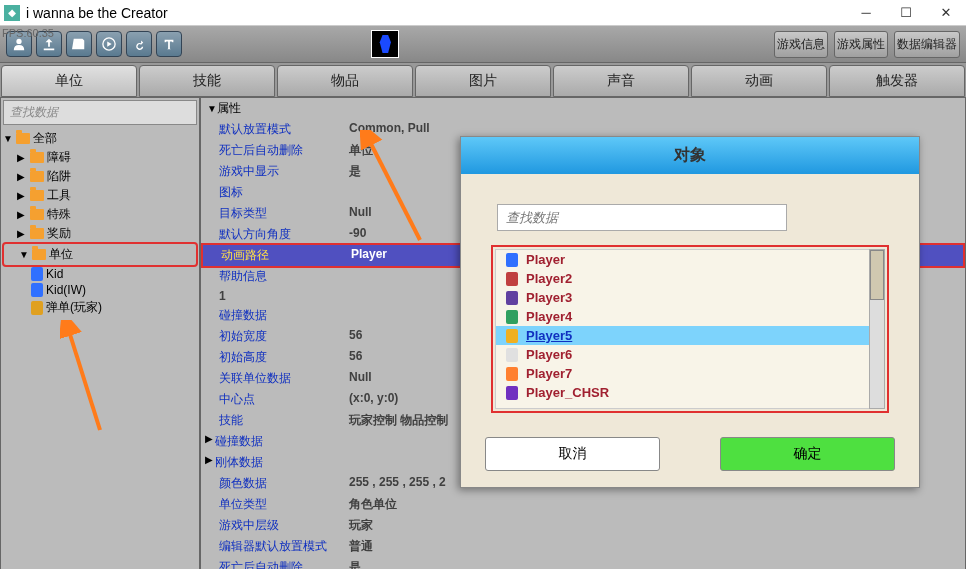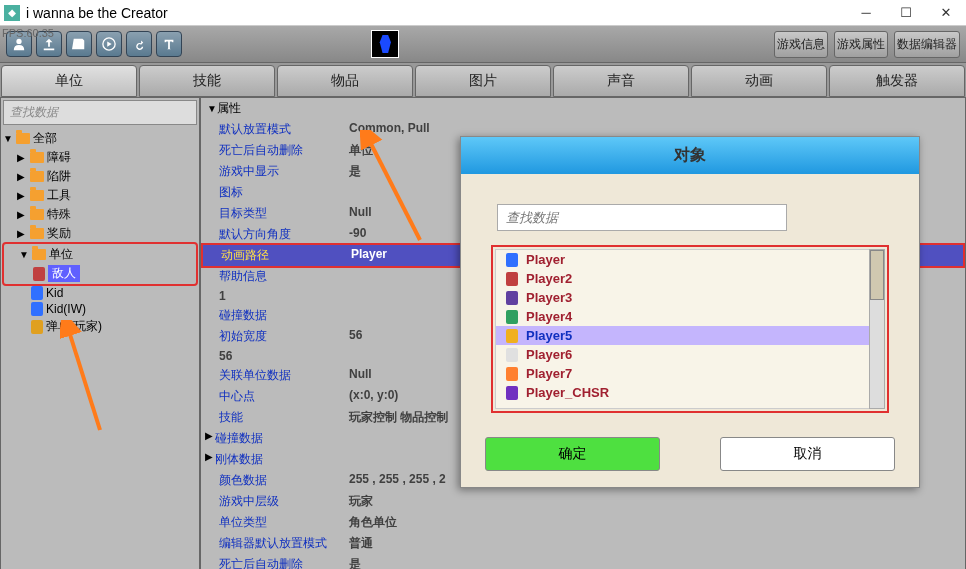--- a/index.html
+++ b/index.html
@@ -178,10 +178,6 @@
             <span class="folder"></span>
             <span>单位</span>
           </div>
-        <div class="tree-node tree-indent-2">
-            <span class="sprite-ico"></span>
-            <span class="tree-sel">敌人</span>
-          </div>
       </div>
       <div class="tree-node tree-indent-2">
           <span class="sprite-ico blue"></span>

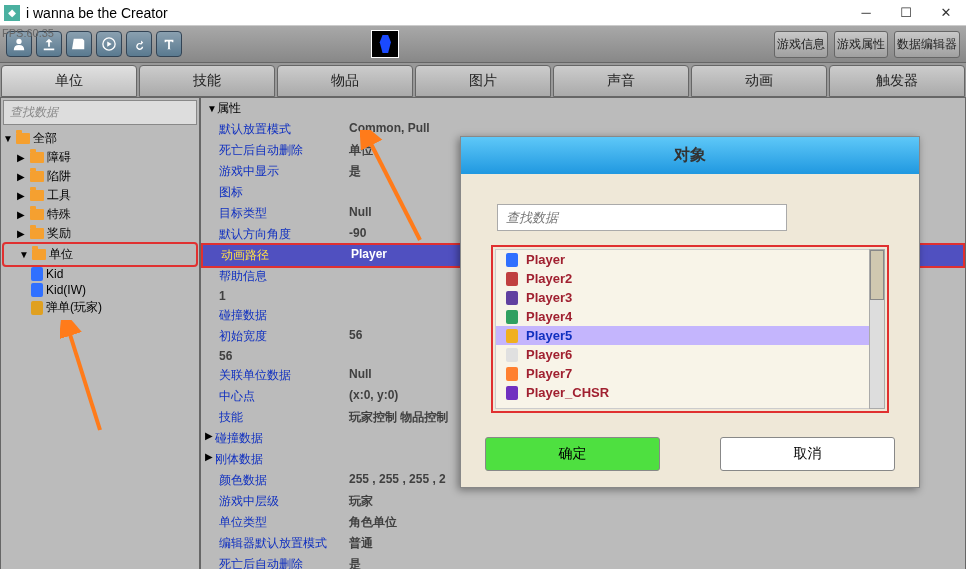--- a/index.html
+++ b/index.html
@@ -60,7 +60,7 @@
 .dialog-list-wrap { border: 2px solid #e03030; padding: 2px; position: relative; }
 .dialog-list { height: 160px; overflow: hidden; background: #f8f4e8; border: 1px solid #ccc; }
 .dialog-item { display: flex; align-items: center; gap: 8px; padding: 2px 10px; font-size: 13px; color: #a02030; font-weight: bold; }
-.dialog-item.sel { background: #c4b5fd; color: #1030c0; }
+.dialog-item.sel { background: #7dd3fc; color: #1030c0; text-decoration: underline; }
 .dialog-scrollbar { position: absolute; right: 2px; top: 2px; bottom: 2px; width: 16px; background: #ddd; border: 1px solid #aaa; }
 .dialog-scrollbar-thumb { width: 100%; height: 50px; background: #d0c8b0; border: 1px solid #888; }
 .dialog-buttons { display: flex; justify-content: space-around; padding: 12px 24px 16px; gap: 60px; }

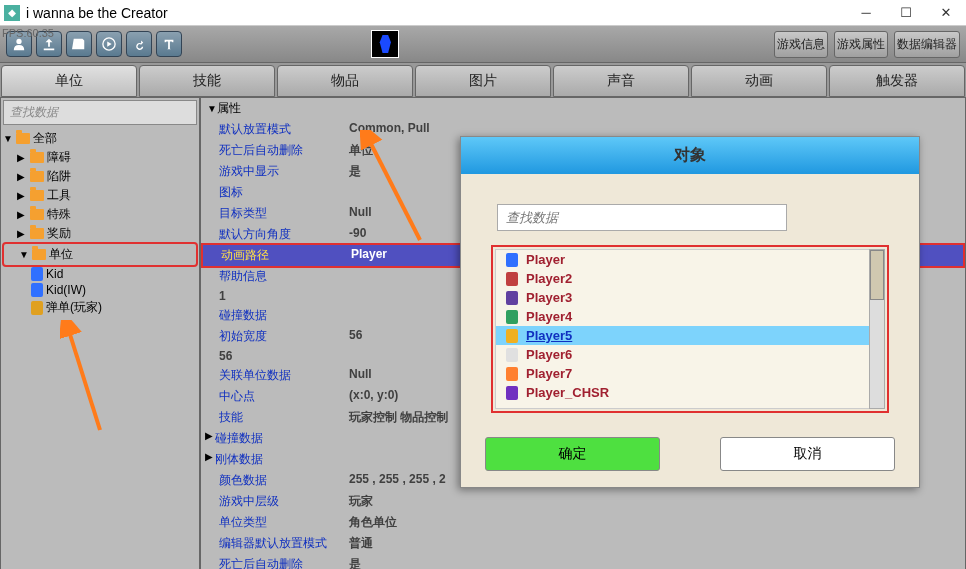--- a/index.html
+++ b/index.html
@@ -244,6 +244,7 @@
           <span class="prop-val">56</span>
         </div>
         <div class="prop-row">
+          <span class="prop-label">初始高度</span>
           <span class="prop-val">56</span>
         </div>
         <div class="prop-row">

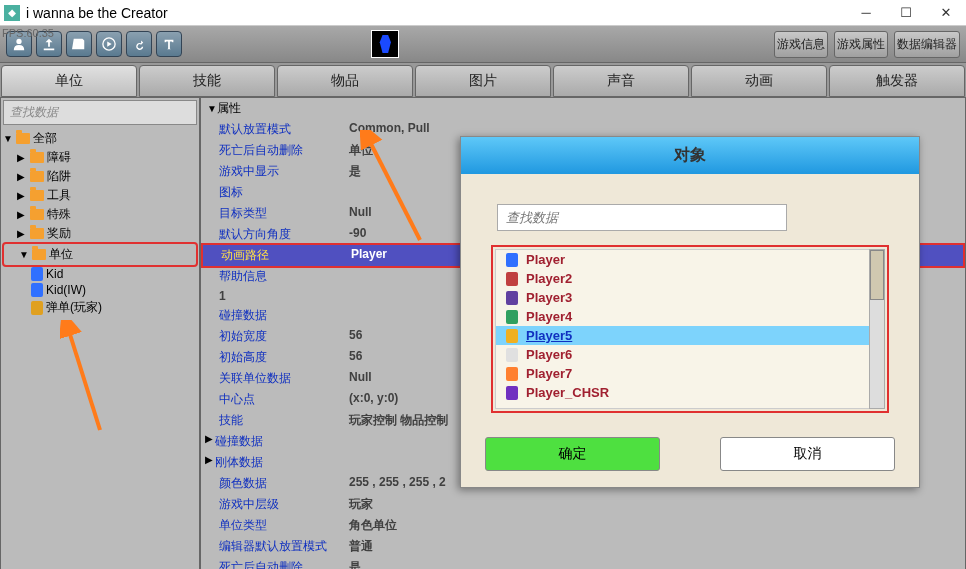--- a/index.html
+++ b/index.html
@@ -355,8 +355,8 @@
     </div>
   </div>
   <div class="dialog-buttons">
+    <div class="dlg-btn cancel">取消</div>
     <div class="dlg-btn ok">确定</div>
-    <div class="dlg-btn cancel">取消</div>
   </div>
 </div>
 

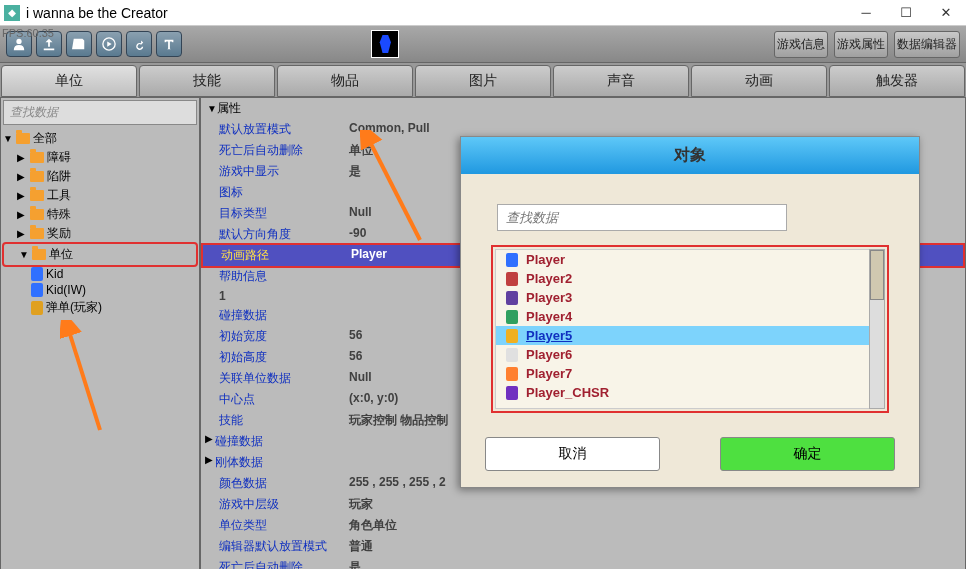--- a/index.html
+++ b/index.html
@@ -274,12 +274,12 @@
           <span class="prop-val">255 , 255 , 255 , 2</span>
         </div>
         <div class="prop-row">
+          <span class="prop-label">单位类型</span>
+          <span class="prop-val">角色单位</span>
+        </div>
+        <div class="prop-row">
           <span class="prop-label">游戏中层级</span>
           <span class="prop-val">玩家</span>
-        </div>
-        <div class="prop-row">
-          <span class="prop-label">单位类型</span>
-          <span class="prop-val">角色单位</span>
         </div>
         <div class="prop-row">
           <span class="prop-label">编辑器默认放置模式</span>

